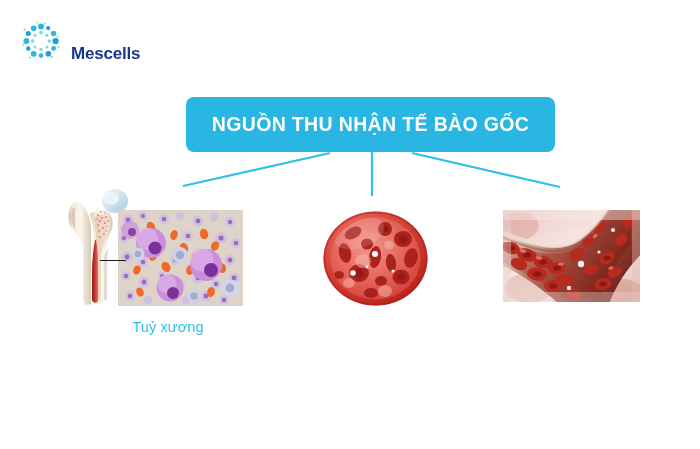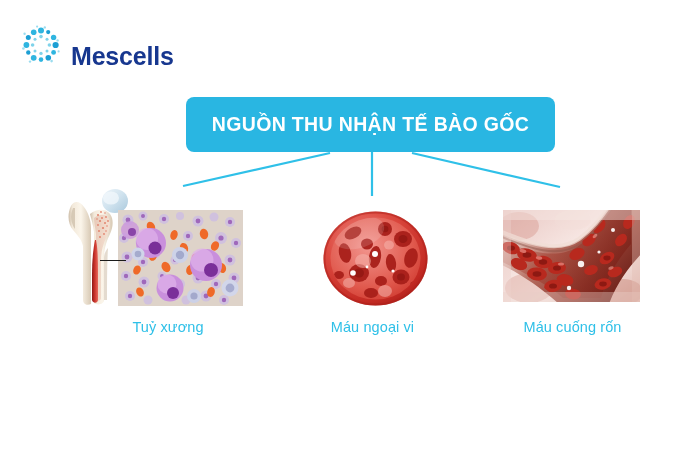--- a/index.html
+++ b/index.html
@@ -31,7 +31,7 @@
     display: block;
   }
   .brand-name {
-    font-size: 25px;
+    font-size: 17px;
     font-weight: 700;
     letter-spacing: -0.2px;
     color: #17378f;

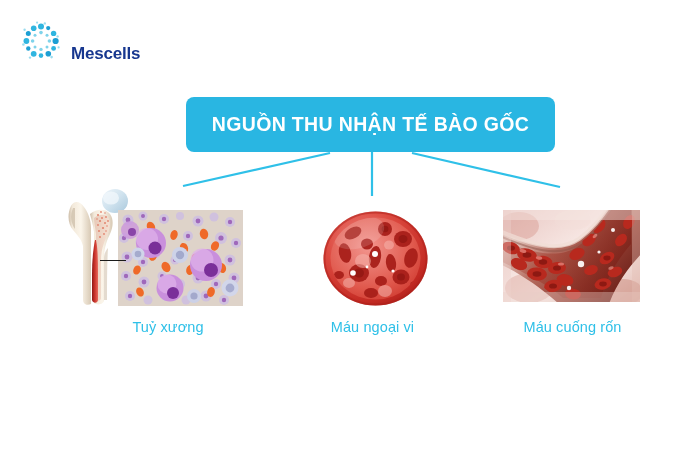--- a/index.html
+++ b/index.html
@@ -444,9 +444,6 @@
       <ellipse cx="52.5" cy="47.5" rx="51" ry="46" fill="none" stroke="#ad2019" stroke-width="2" opacity="0.5"></ellipse>
     </svg>
   </div>
-  <div class="cap-wrap">
-    <span class="caption">Máu ngoại vi</span>
-  </div>
 </div>
 
 <div class="col" id="col-cord">

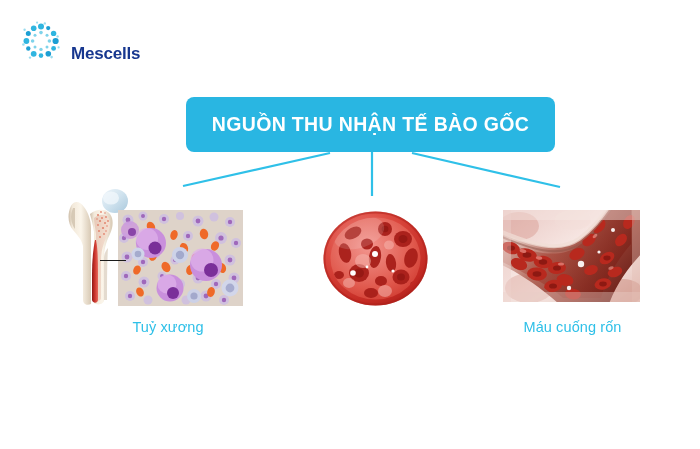--- a/index.html
+++ b/index.html
@@ -553,9 +553,6 @@
       </svg>
     </div>
   </div>
-  <div class="cap-wrap">
-    <span class="caption">Máu cuống rốn</span>
-  </div>
 </div>
 
 </body></html>

